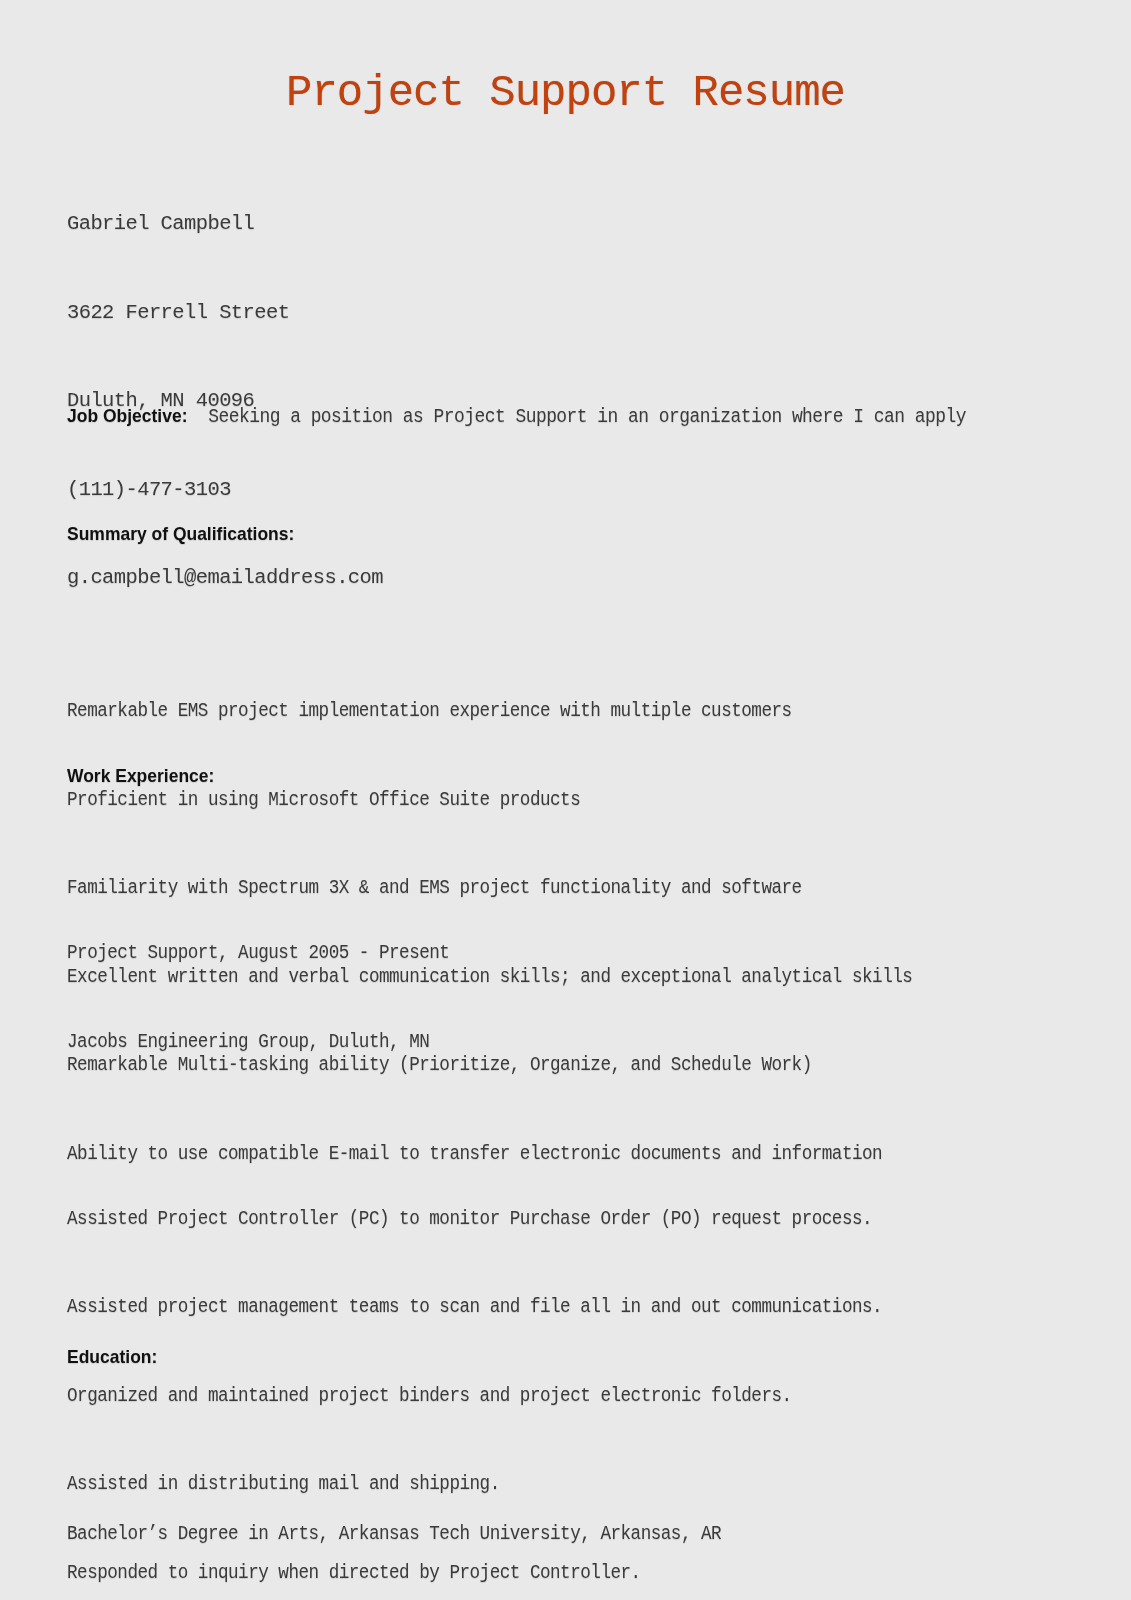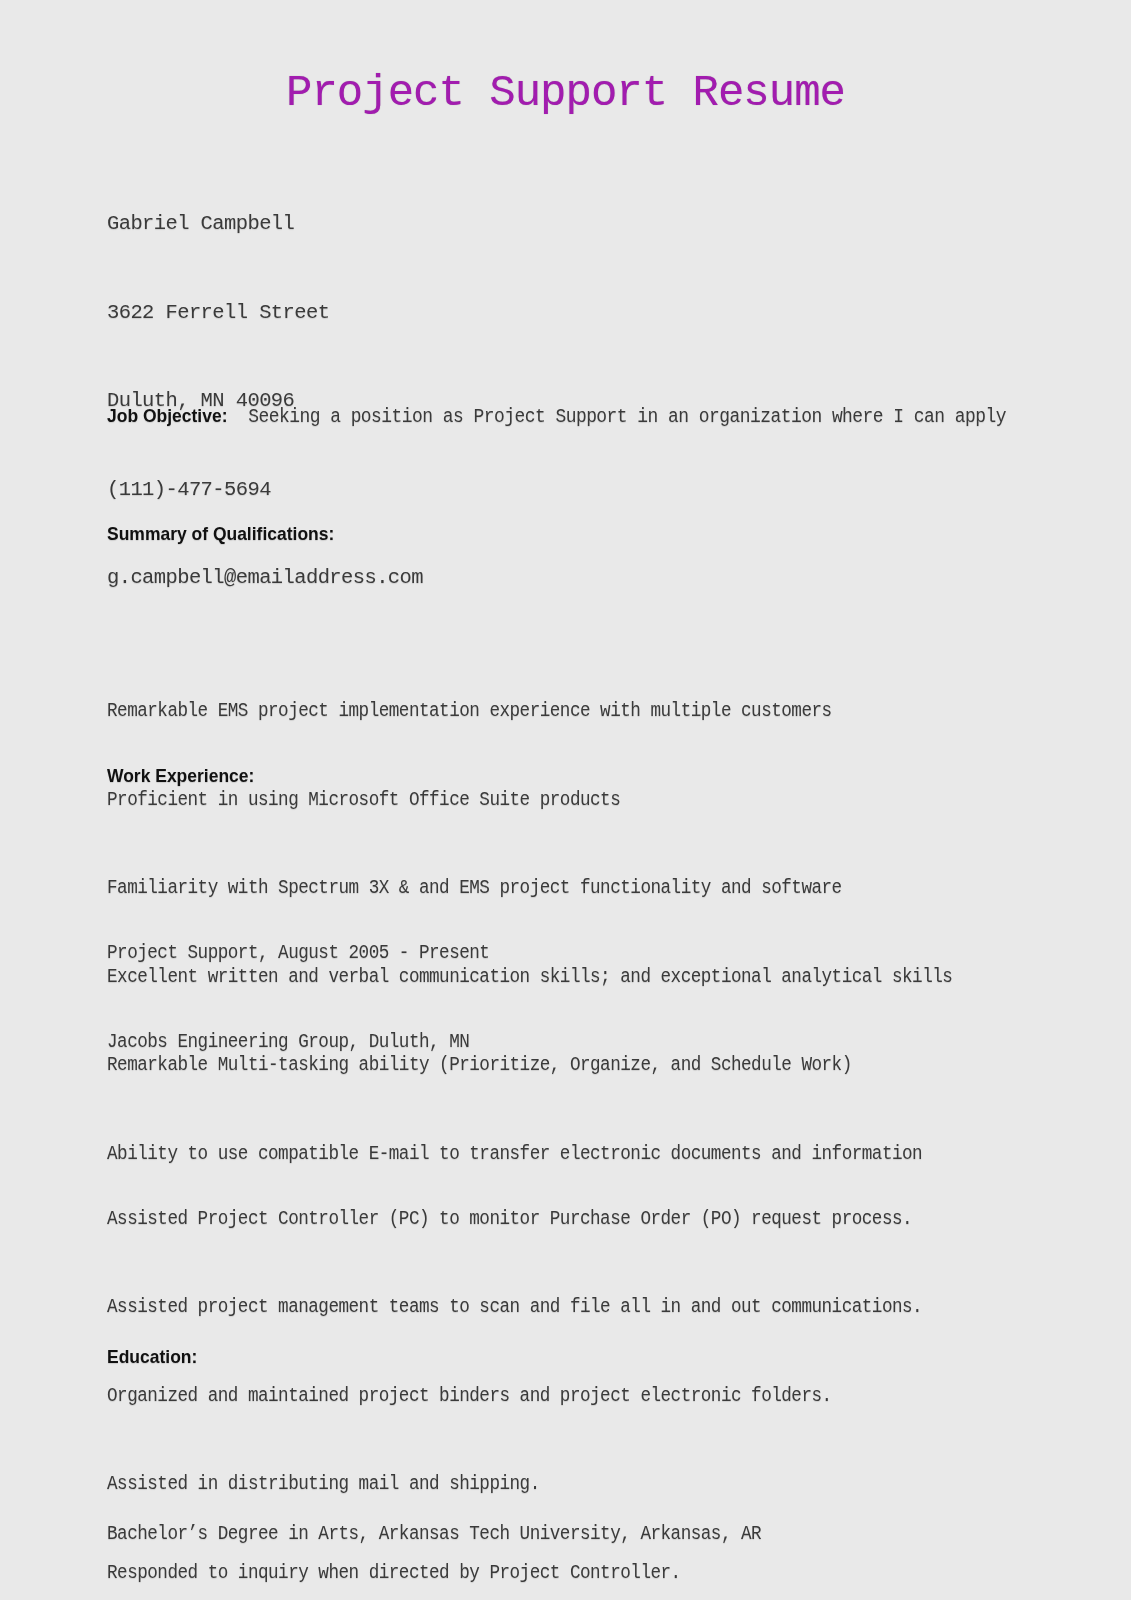--- a/index.html
+++ b/index.html
@@ -27,7 +27,7 @@
       text-align: center;
       font-family: "Liberation Mono", "DejaVu Sans Mono", monospace;
       font-size: 44px;
-      color: #a21caf;
+      color: #c2410c;
       letter-spacing: -1px;
       text-shadow: 0 0 1px rgba(0,0,0,0.3);
     }

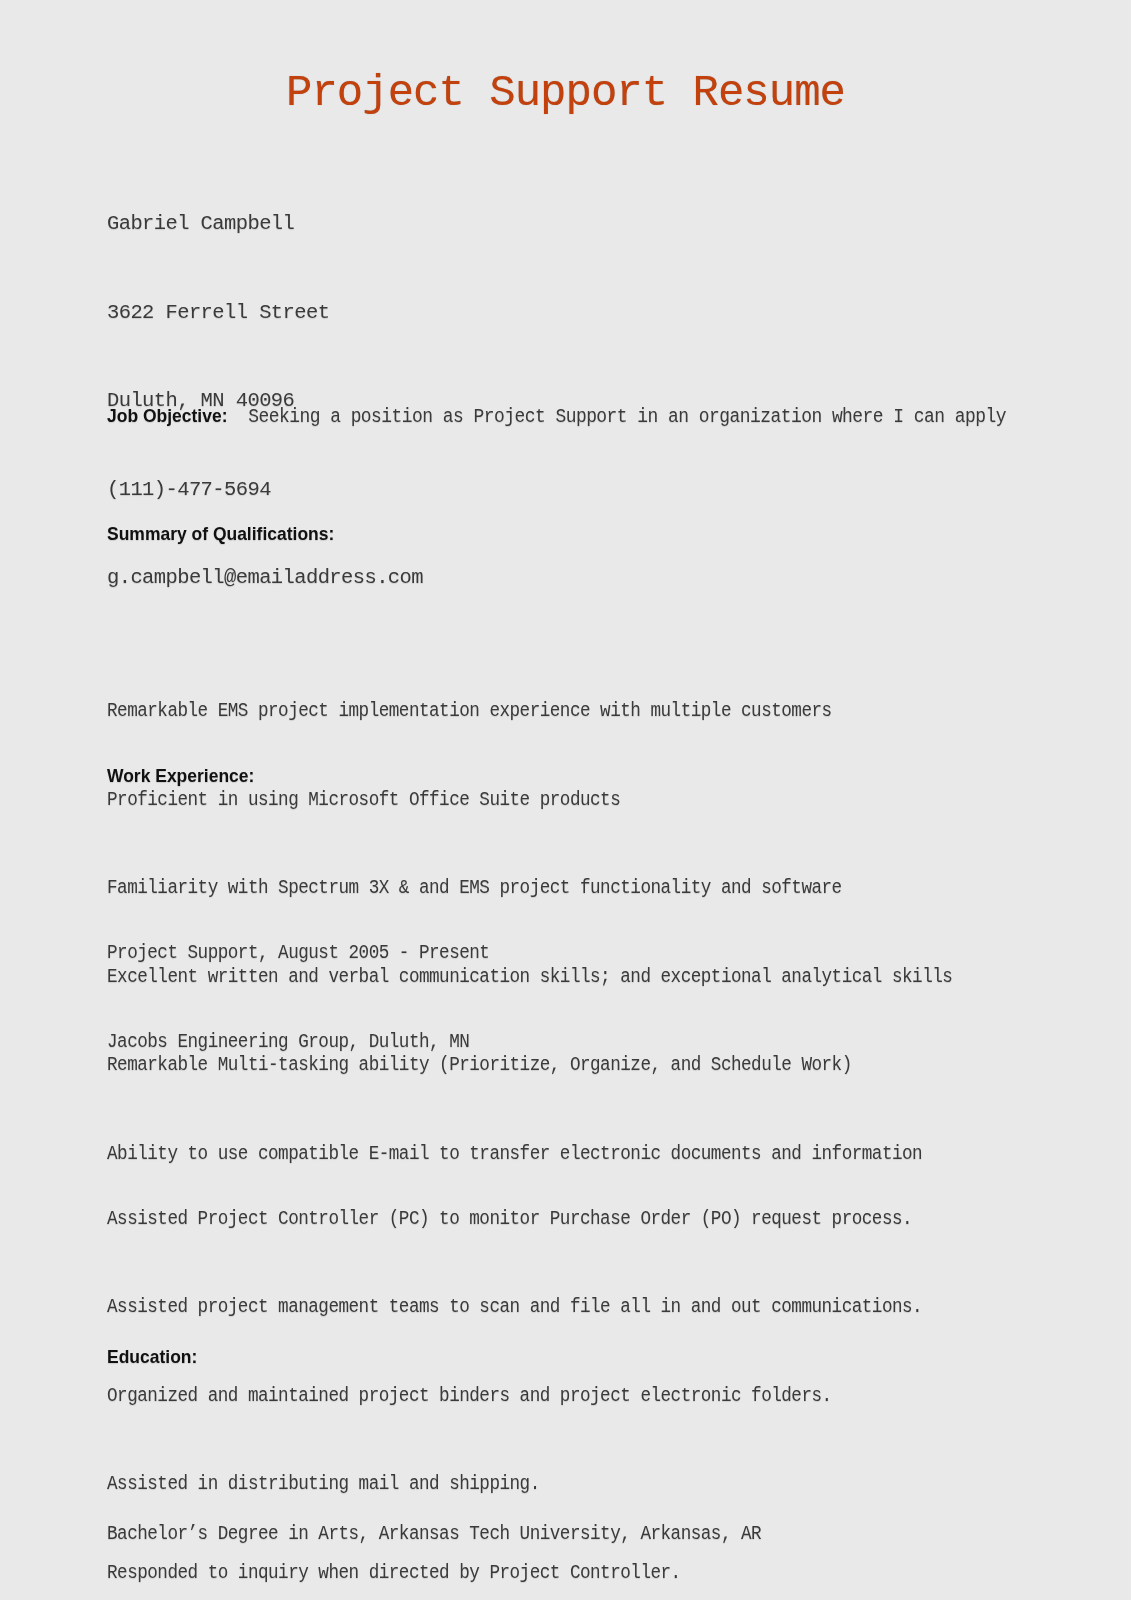--- a/index.html
+++ b/index.html
@@ -39,7 +39,6 @@
       white-space: pre;
       letter-spacing: -0.6px;
       text-shadow: 0 1px 1px rgba(0,0,0,0.12);
-      margin-left: 40px;
     }
     .line { display: block; height: 29.5px; }
     .heading {

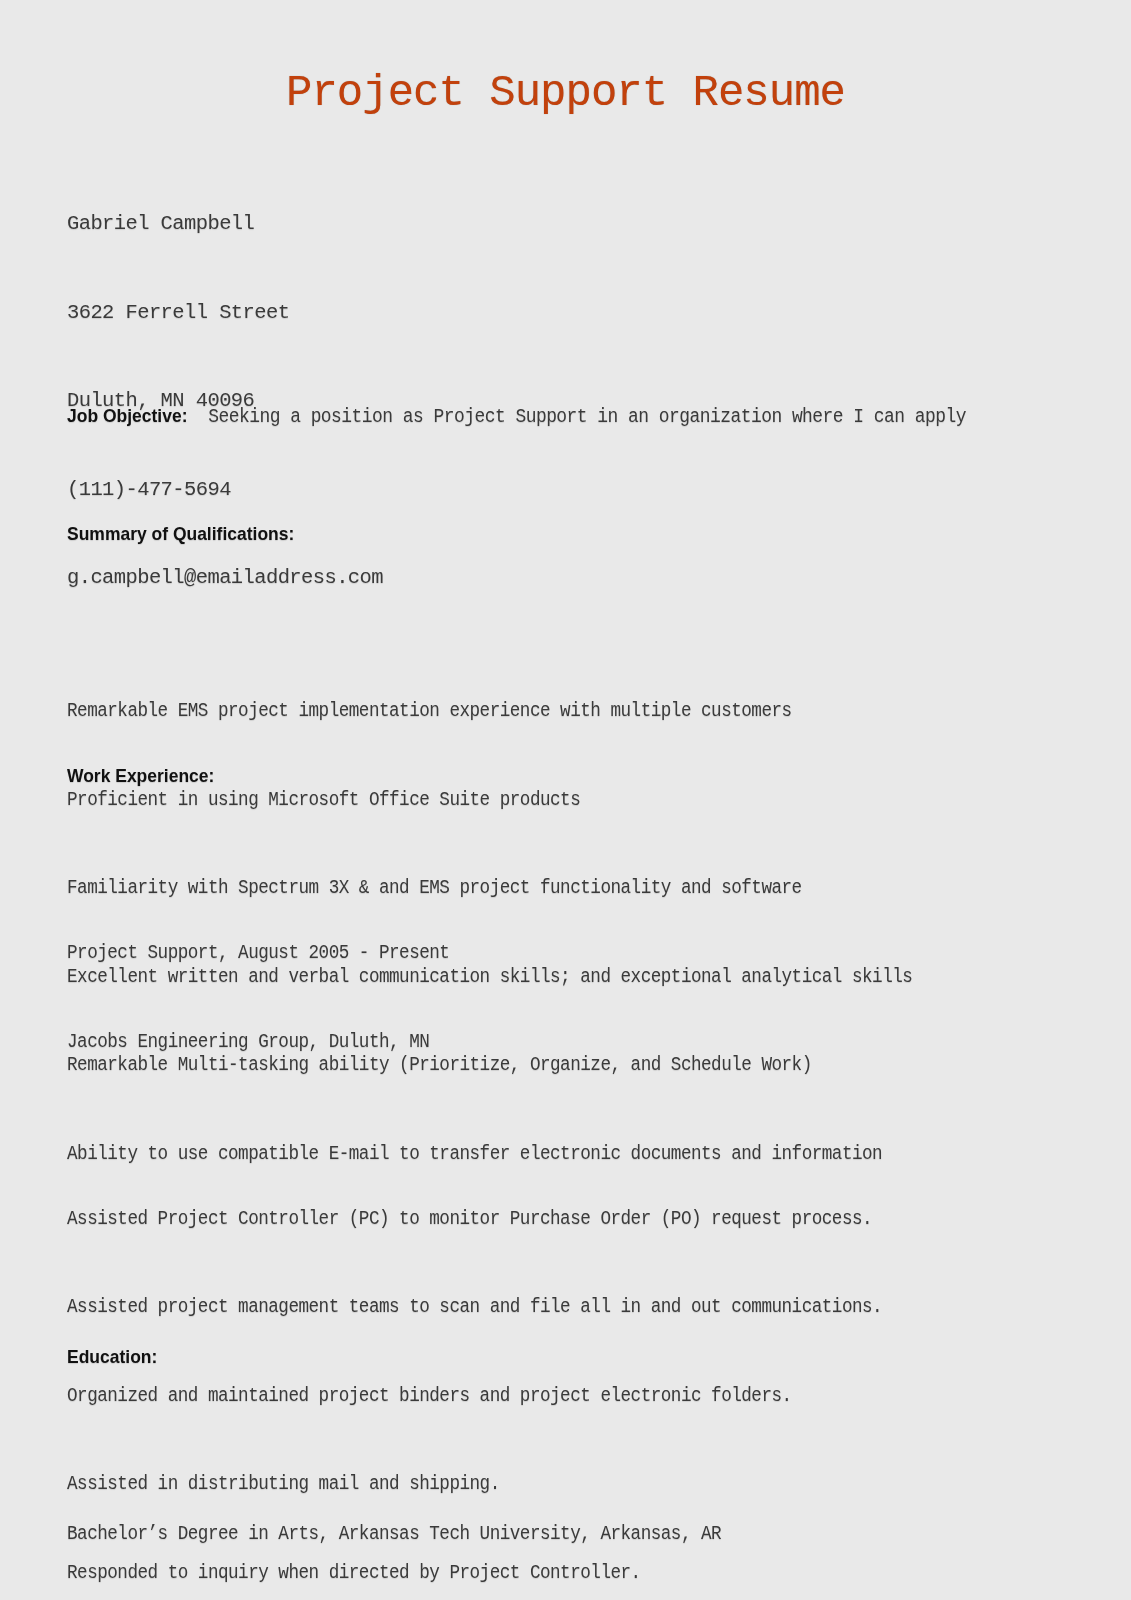--- a/index.html
+++ b/index.html
@@ -68,7 +68,7 @@
     <span class="line">Gabriel Campbell</span>
     <span class="line">3622 Ferrell Street</span>
     <span class="line">Duluth, MN 40096</span>
-    <span class="line">(111)-477-5694</span>
+    <span class="line">(111)-477-3103</span>
     <span class="line">g.campbell@emailaddress.com</span>
   </div>
 

